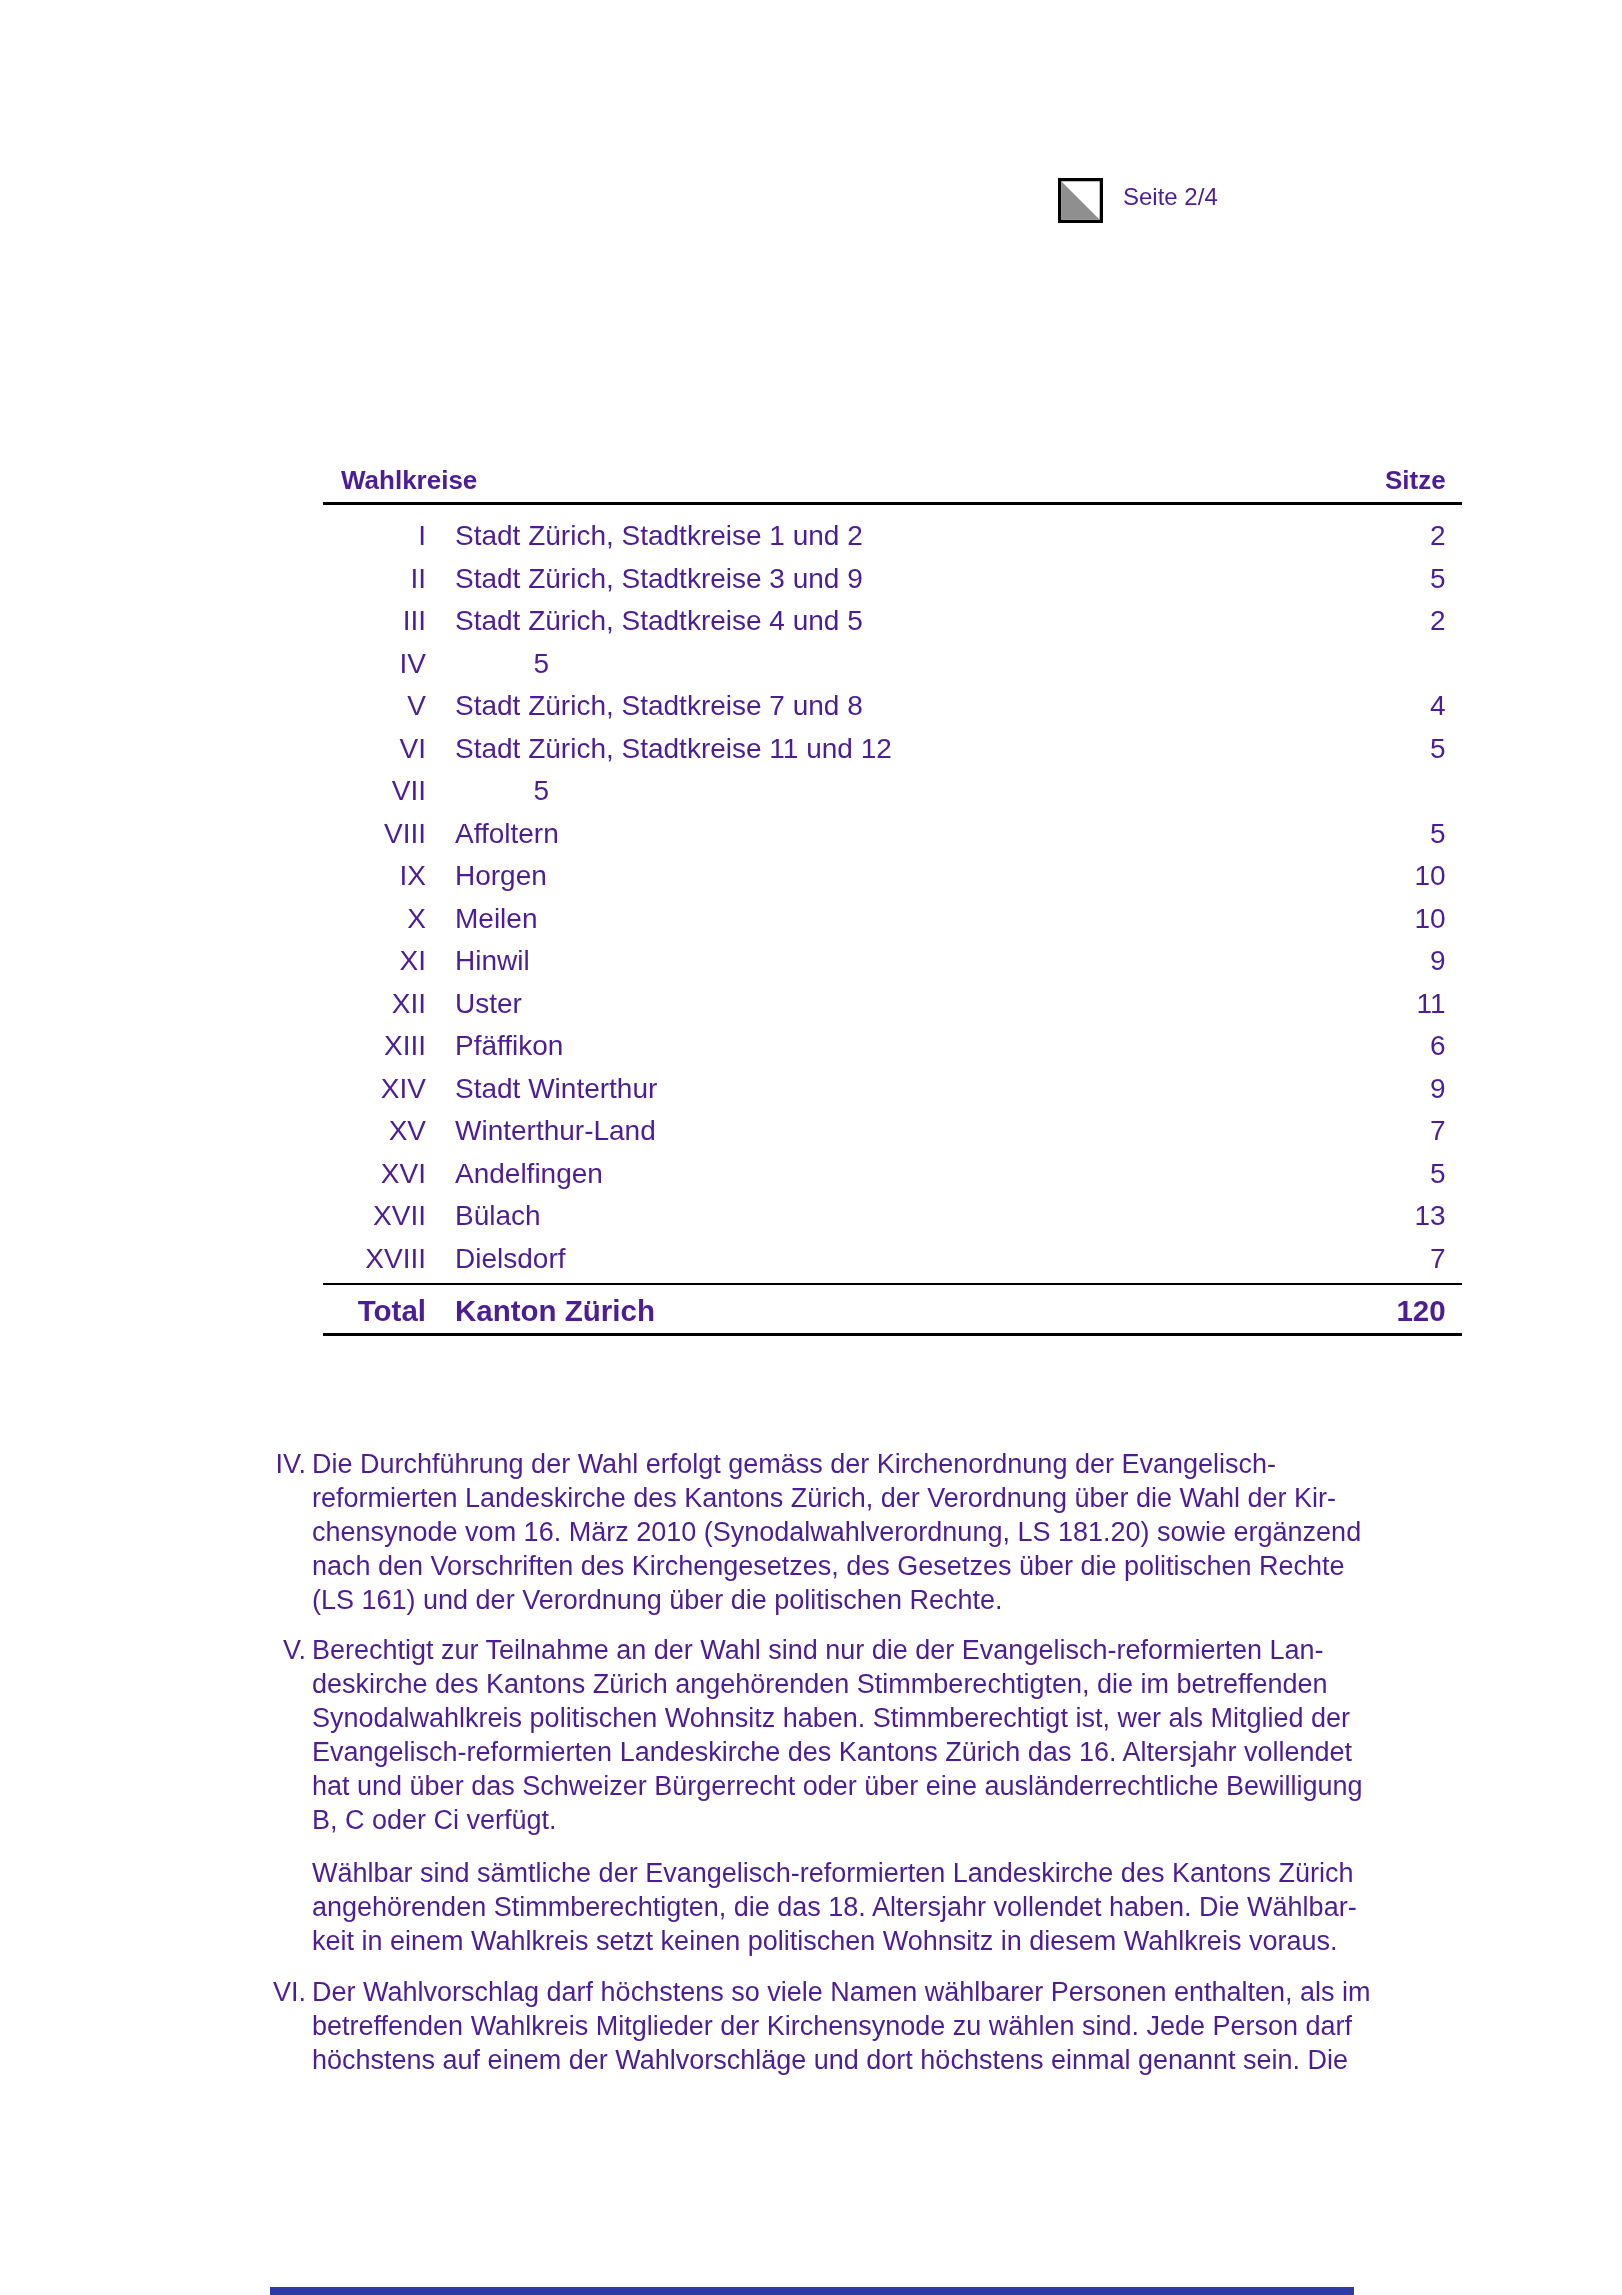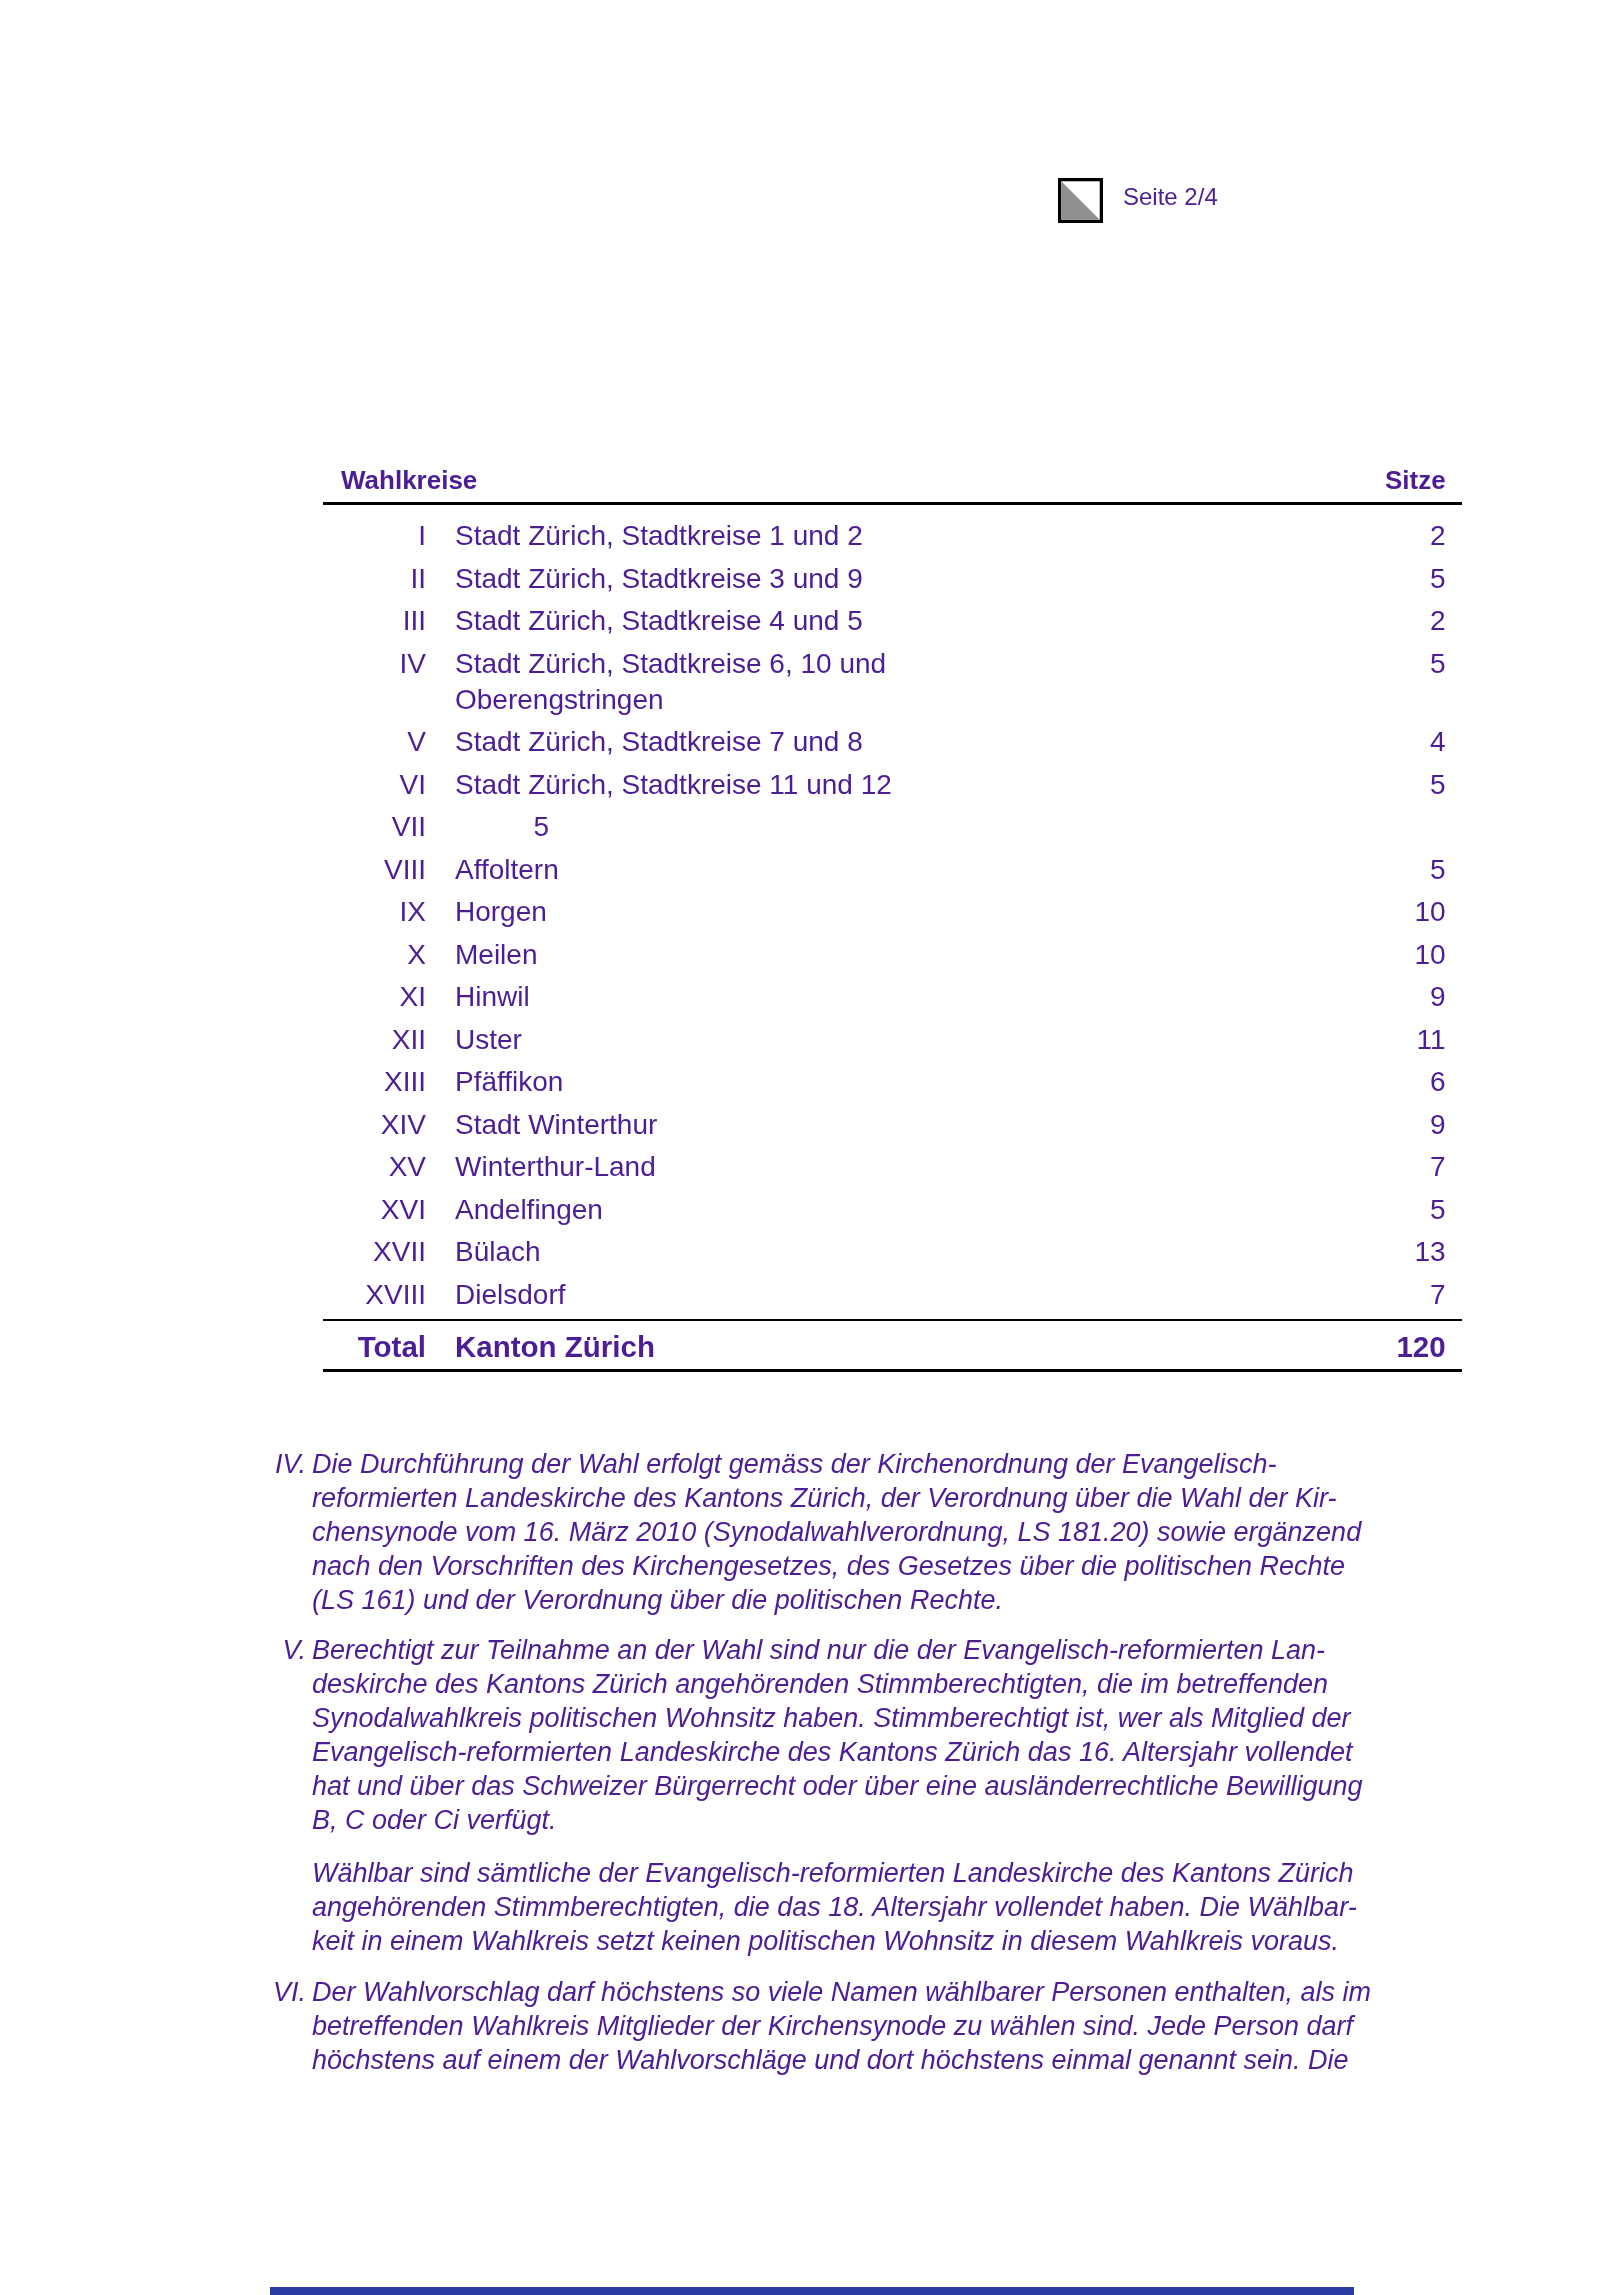--- a/index.html
+++ b/index.html
@@ -78,8 +78,6 @@
         </div>
       <div class="trow">
           <span class="cell-num">IV</span>
-          <span class="cell-name">Stadt Zürich, Stadtkreise 6, 10 und
-Oberengstringen</span>
           <span class="cell-seats">5</span>
         </div>
       <div class="trow">

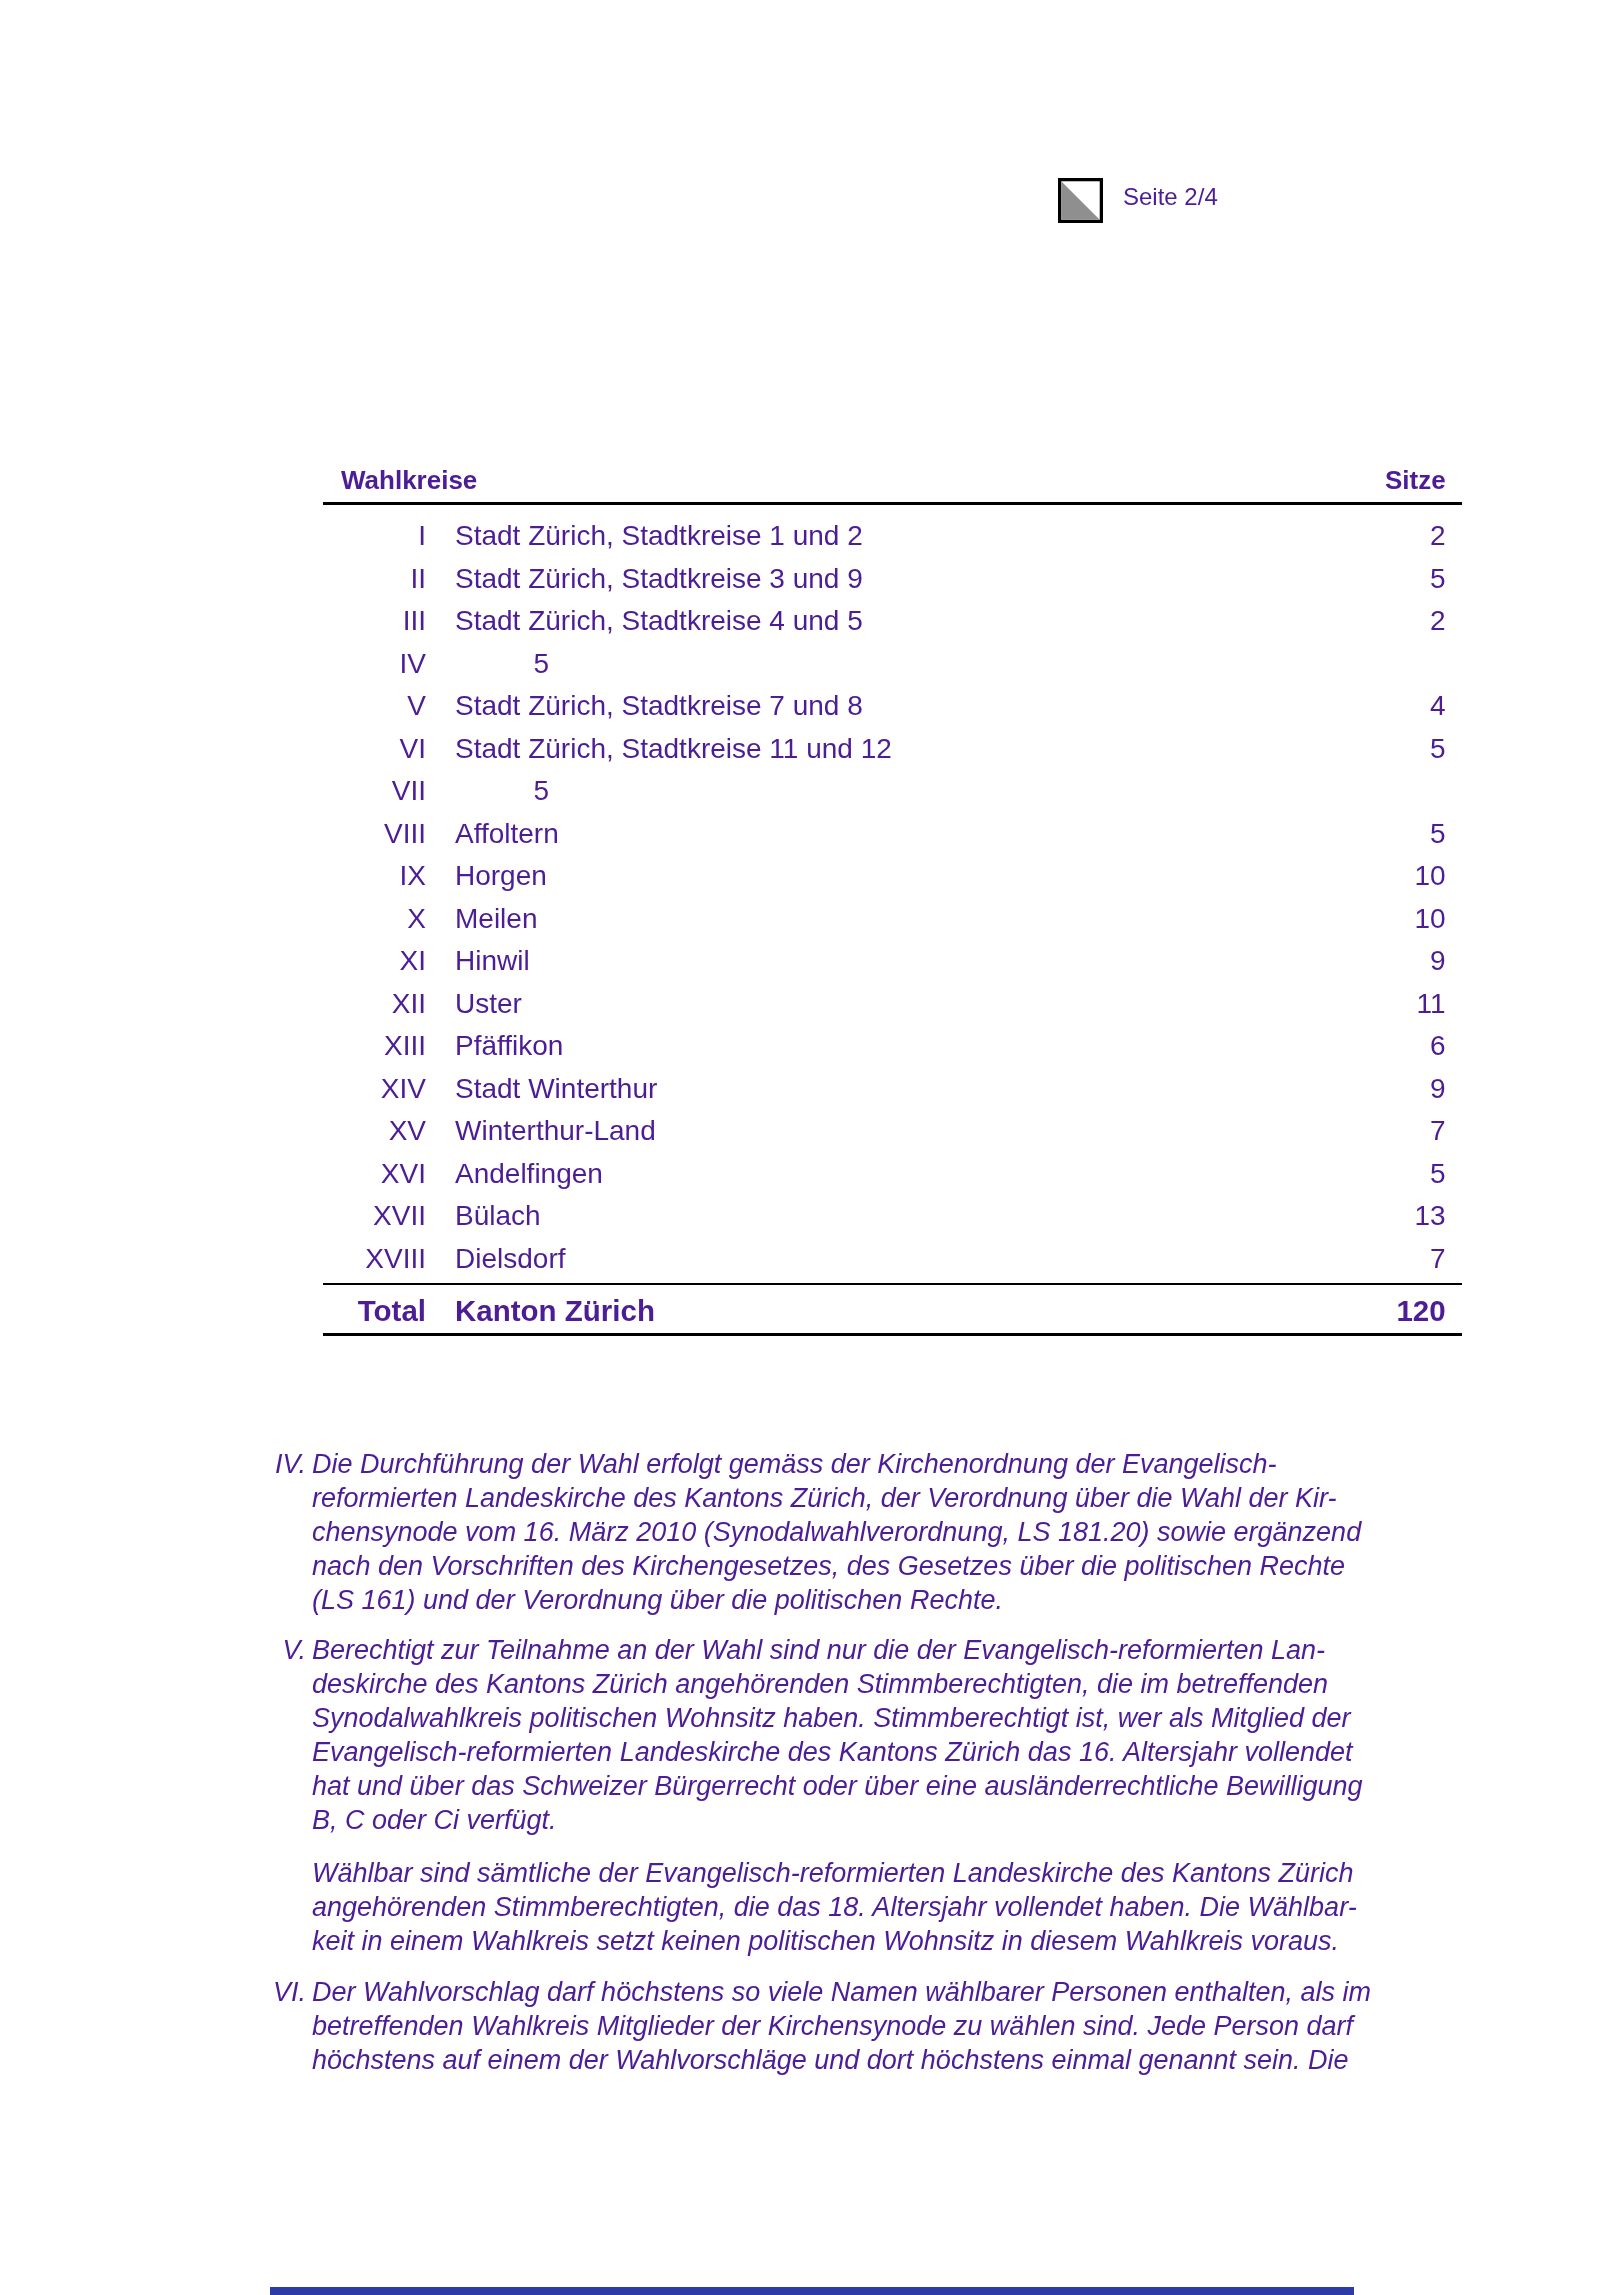--- a/index.html
+++ b/index.html
@@ -31,7 +31,7 @@
   }
 
   
-  .para{position:absolute;left:252px;display:flex;font-size:27px;line-height:34px;font-style:italic;}
+  .para{position:absolute;left:252px;display:flex;font-size:27px;line-height:34px;}
   .pnum{width:54px;text-align:right;flex:0 0 auto;}
   .ptext{margin-left:6px;white-space:pre;flex:0 0 auto;}
   .para-iv{top:1447px;}

